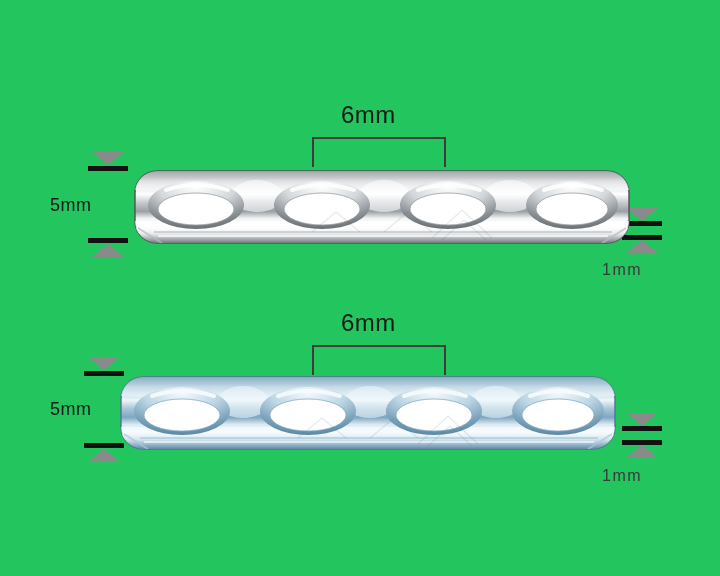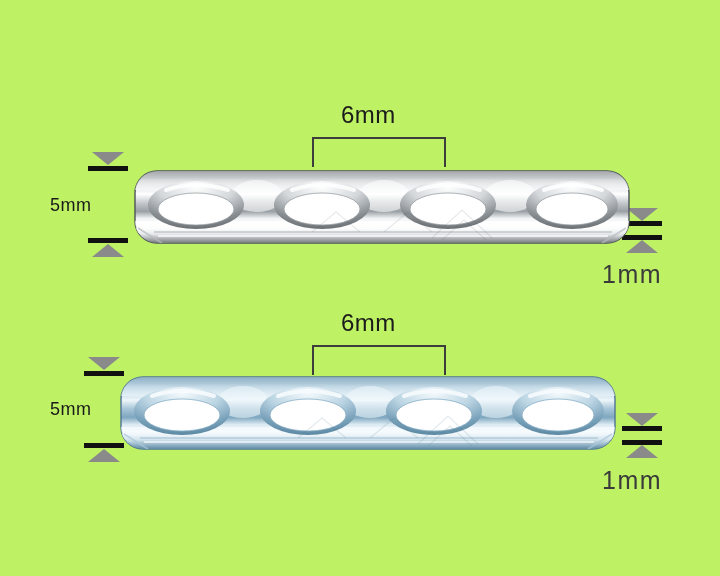--- a/index.html
+++ b/index.html
@@ -21,7 +21,7 @@
     left: 0; top: 0;
     width: 720px;
     height: 576px;
-    background: #bef264;
+    background: #22c55e;
   }
 
   

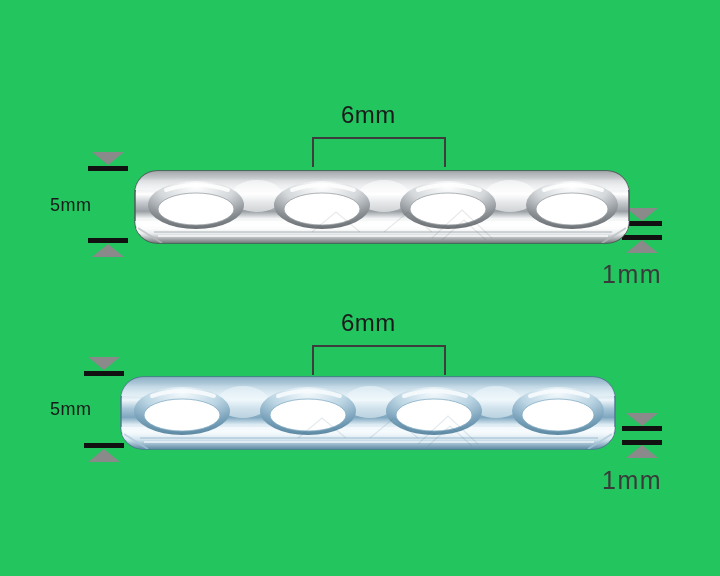--- a/index.html
+++ b/index.html
@@ -42,7 +42,7 @@
     color: #1a1a1a;
   }
   .label-1mm {
-    font-size: 25px;
+    font-size: 16px;
     color: #3a3a3a;
     letter-spacing: 1.5px;
     text-align: center;

